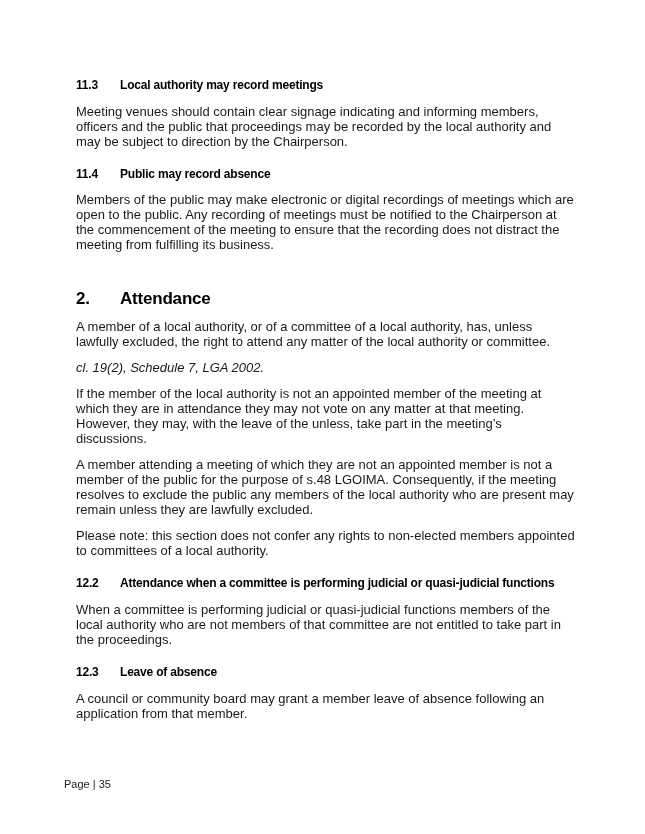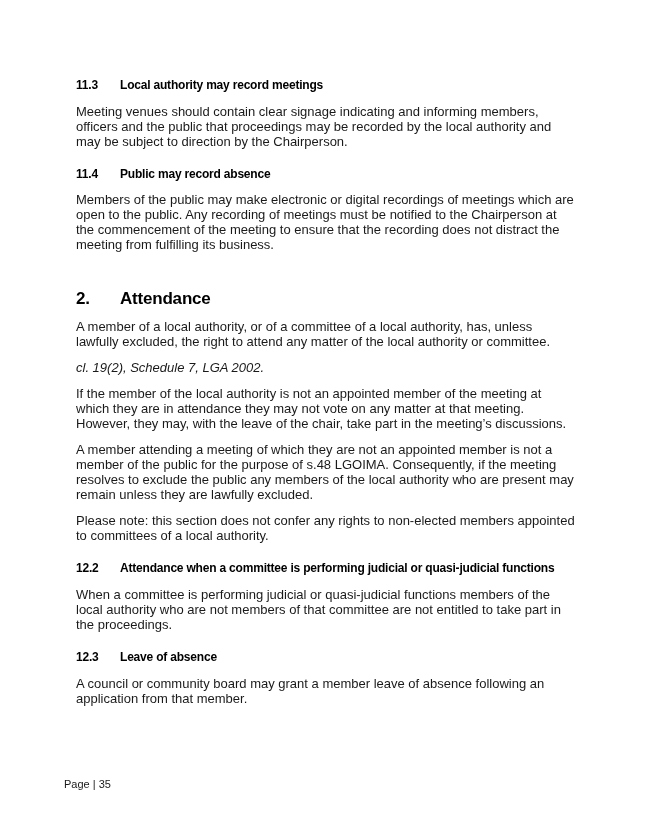--- a/index.html
+++ b/index.html
@@ -83,7 +83,7 @@
 
   <p class="body citation">cl. 19(2), Schedule 7, LGA 2002.</p>
 
-  <p class="body">If the member of the local authority is not an appointed member of the meeting at which they are in attendance they may not vote on any matter at that meeting. However, they may, with the leave of the chair, take part in the meeting’s discussions.</p>
+  <p class="body">If the member of the local authority is not an appointed member of the meeting at which they are in attendance they may not vote on any matter at that meeting. However, they may, with the leave of the unless, take part in the meeting’s discussions.</p>
 
   <p class="body">A member attending a meeting of which they are not an appointed member is not a member of the public for the purpose of s.48 LGOIMA. Consequently, if the meeting resolves to exclude the public any members of the local authority who are present may remain unless they are lawfully excluded.</p>
 

